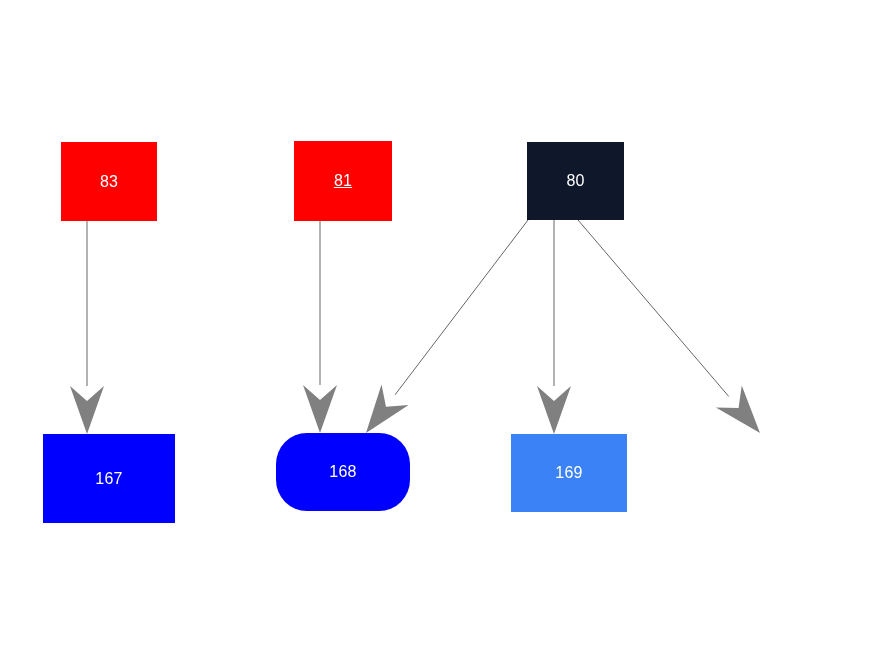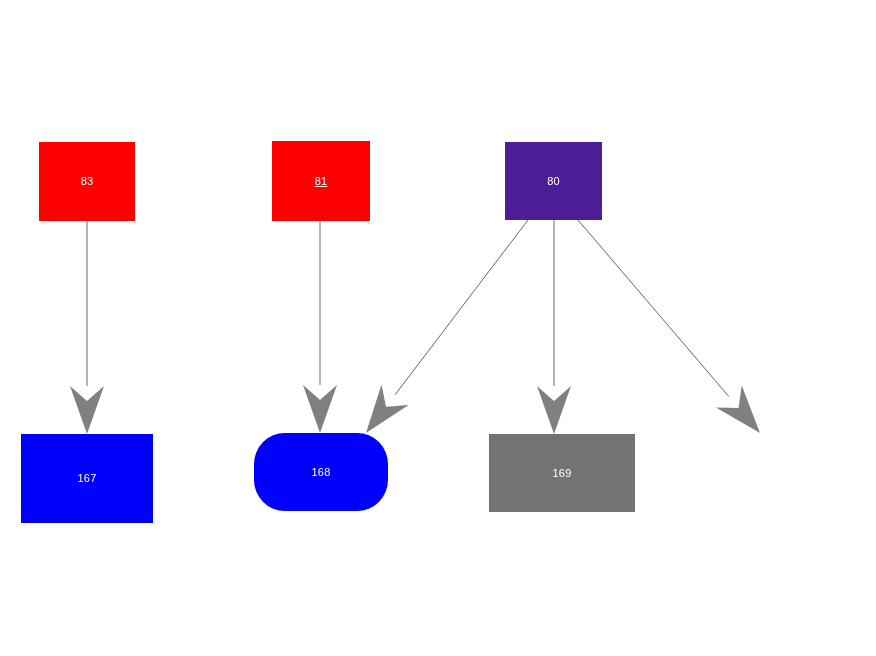--- a/index.html
+++ b/index.html
@@ -32,10 +32,11 @@
     justify-content: center;
     color: #ffffff;
     font-family: "Liberation Sans", sans-serif;
-    font-size: 11px;
+    font-size: 16px;
     line-height: 1;
     letter-spacing: 0.2px;
     z-index: 2;
+    margin-left: 22px;
   }
   .node.red { background: #fe0000; }
   .node.blue { background: #0000fe; }

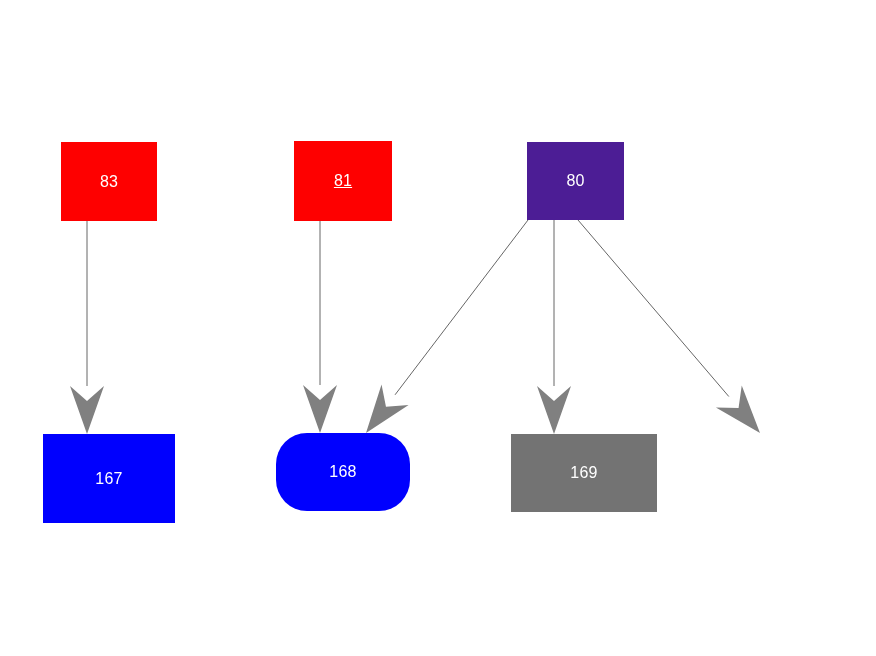--- a/index.html
+++ b/index.html
@@ -69,7 +69,7 @@
   <div class="node red" style="left: 272px; top: 141px; width: 98px; height: 80px; background: rgb(254, 0, 0); color: rgb(255, 255, 255); text-decoration: underline;">
     <span class="node-label">81</span>
   </div>
-  <div class="node red" style="left: 505px; top: 142px; width: 97px; height: 78px; background: #4c1d95; color: rgb(255, 255, 255);">
+  <div class="node red" style="left: 505px; top: 142px; width: 97px; height: 78px; background: #0f172a; color: rgb(255, 255, 255);">
     <span class="node-label">80</span>
   </div>
   <div class="node blue" style="left: 21px; top: 434px; width: 132px; height: 89px; background: rgb(0, 0, 254); color: rgb(255, 255, 255);">

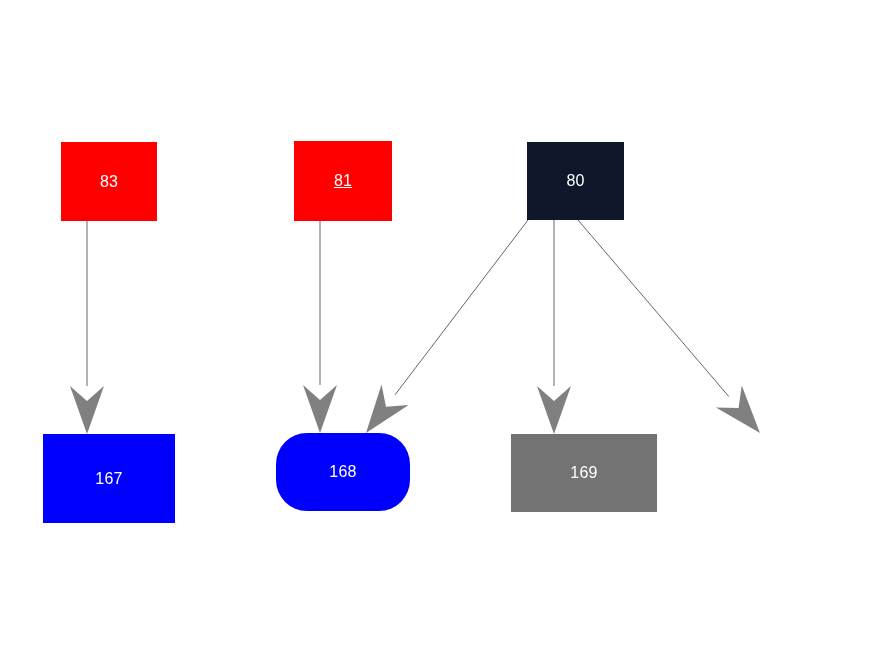--- a/index.html
+++ b/index.html
@@ -78,7 +78,7 @@
   <div class="node blue" style="left: 254px; top: 433px; width: 134px; height: 78px; background: rgb(0, 0, 254); color: rgb(255, 255, 255); border-radius: 31px;">
     <span class="node-label">168</span>
   </div>
-  <div class="node blue" style="left: 489px; top: 434px; width: 146px; height: 78px; background: #737373; color: rgb(255, 255, 255);">
+  <div class="node blue" style="left: 489px; top: 434px; width: 116px; height: 78px; background: #3b82f6; color: rgb(255, 255, 255);">
     <span class="node-label">169</span>
   </div>
 

